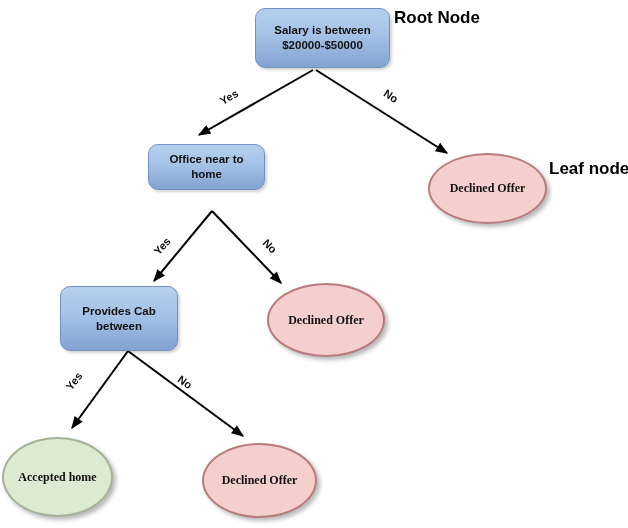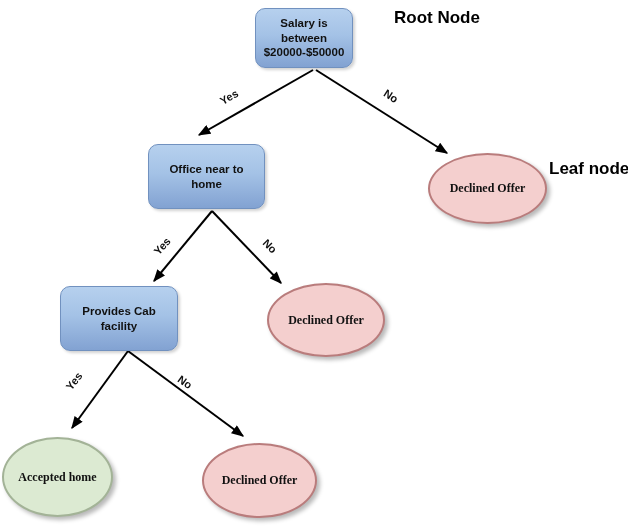--- a/index.html
+++ b/index.html
@@ -74,7 +74,7 @@
   }
 
   
-  .n-root     { left: 255px; top: 8px;   width: 98px; height: 60px; }
+  .n-root     { left: 255px; top: 8px;   width: 135px; height: 60px; }
   .n-office   { left: 148px; top: 144px; width: 117px; height: 65px; }
   .n-cab      { left: 60px;  top: 286px; width: 118px; height: 65px; }
   .n-decl-r   { left: 428px; top: 153px; width: 119px; height: 71px; }

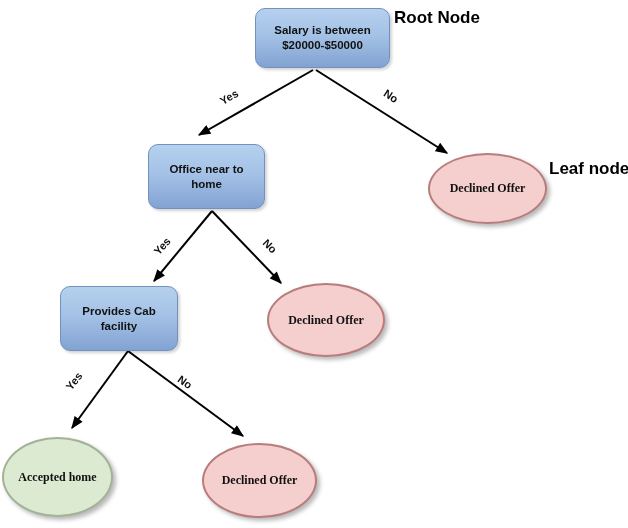--- a/index.html
+++ b/index.html
@@ -75,7 +75,7 @@
 
   
   .n-root     { left: 255px; top: 8px;   width: 135px; height: 60px; }
-  .n-office   { left: 148px; top: 144px; width: 117px; height: 65px; }
+  .n-office   { left: 148px; top: 144px; width: 117px; height: 46px; }
   .n-cab      { left: 60px;  top: 286px; width: 118px; height: 65px; }
   .n-decl-r   { left: 428px; top: 153px; width: 119px; height: 71px; }
   .n-decl-m   { left: 267px; top: 283px; width: 118px; height: 74px; }

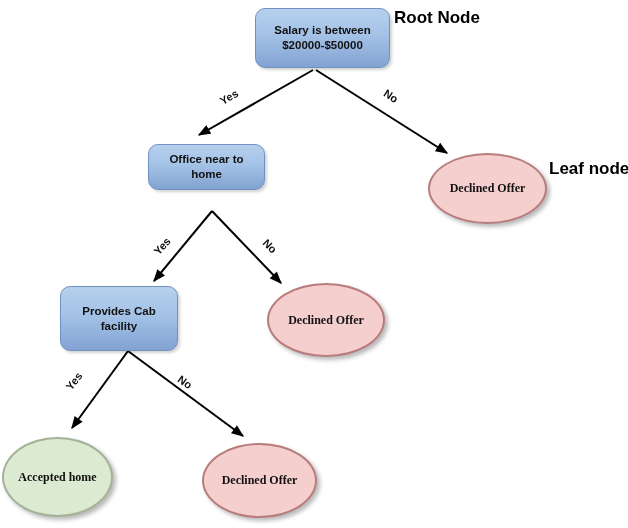--- a/index.html
+++ b/index.html
@@ -119,7 +119,7 @@
     <span>Office near to home</span>
   </div>
   <div class="decision n-cab">
-    <span>Provides Cab facility</span>
+    <span>Provides Cab between</span>
   </div>
 
   <div class="leaf declined n-decl-r">

